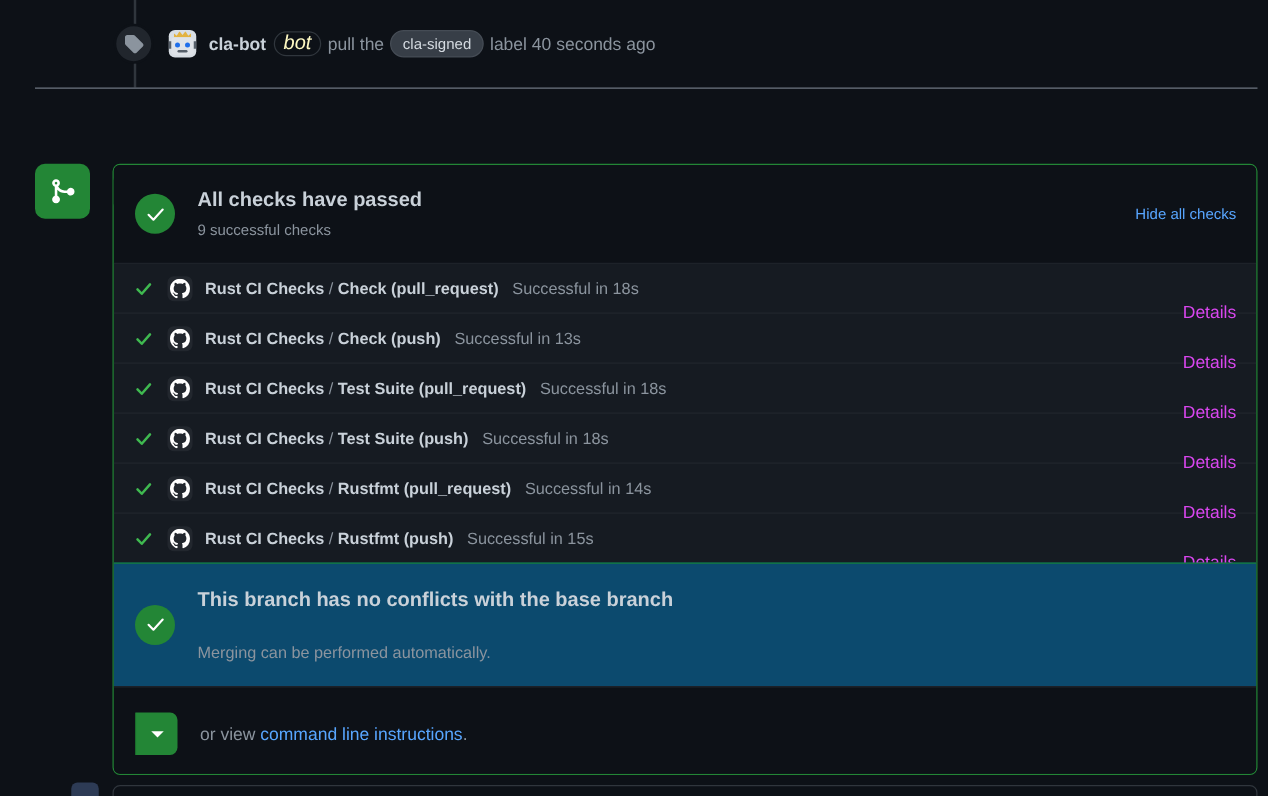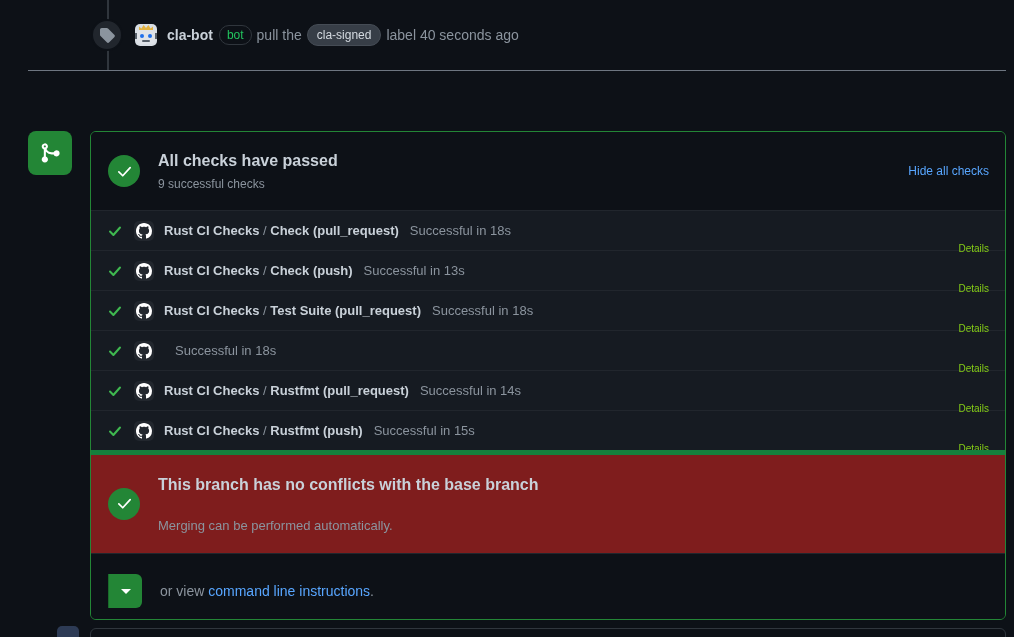--- a/index.html
+++ b/index.html
@@ -70,7 +70,7 @@
     display: inline-flex; align-items: center; justify-content: center;
     margin-left: 6px; padding: 0 7px; height: 20px;
     border: 1px solid #30363d; border-radius: 10px;
-    font-size: 12px; color: #22c55e;
+    font-size: 16px; color: #fef9c3; font-style: italic;
   }
   .gap { display: inline-block; width: 5px; }
   .label-pill {

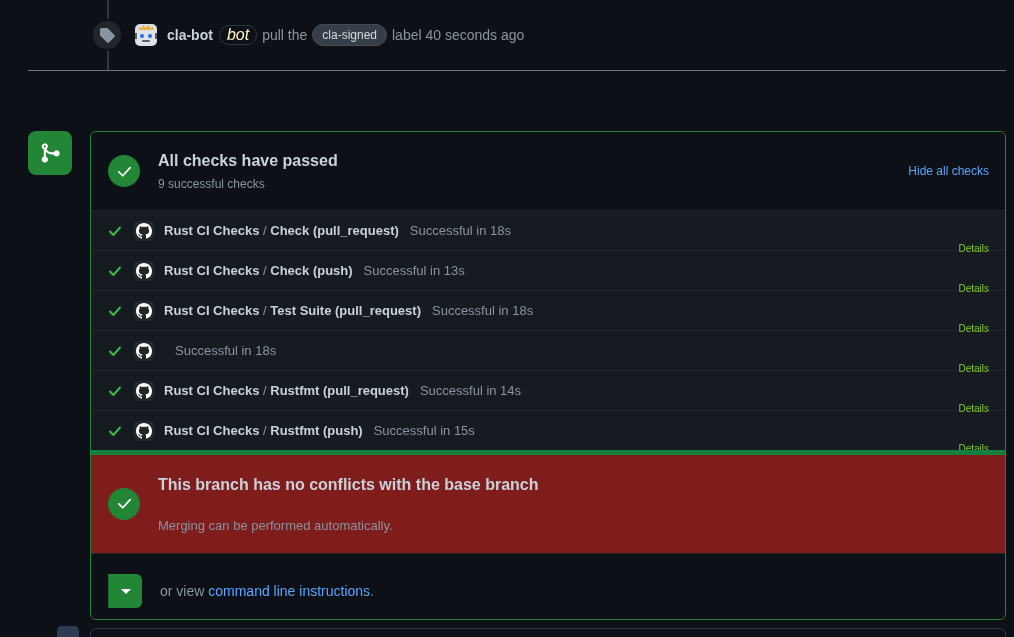--- a/index.html
+++ b/index.html
@@ -154,7 +154,7 @@
   .check-name b { color: #c9d1d9; font-weight: bold; }
   .check-status { font-size: 13px; color: #8b949e; margin-left: 11px; white-space: nowrap; }
   .details-link {
-    margin-left: auto; font-size: 10px; color: #84cc16;
+    margin-left: auto; font-size: 14px; color: #d946ef;
     text-decoration: none; cursor: pointer; margin-top: 36px;
   }
 

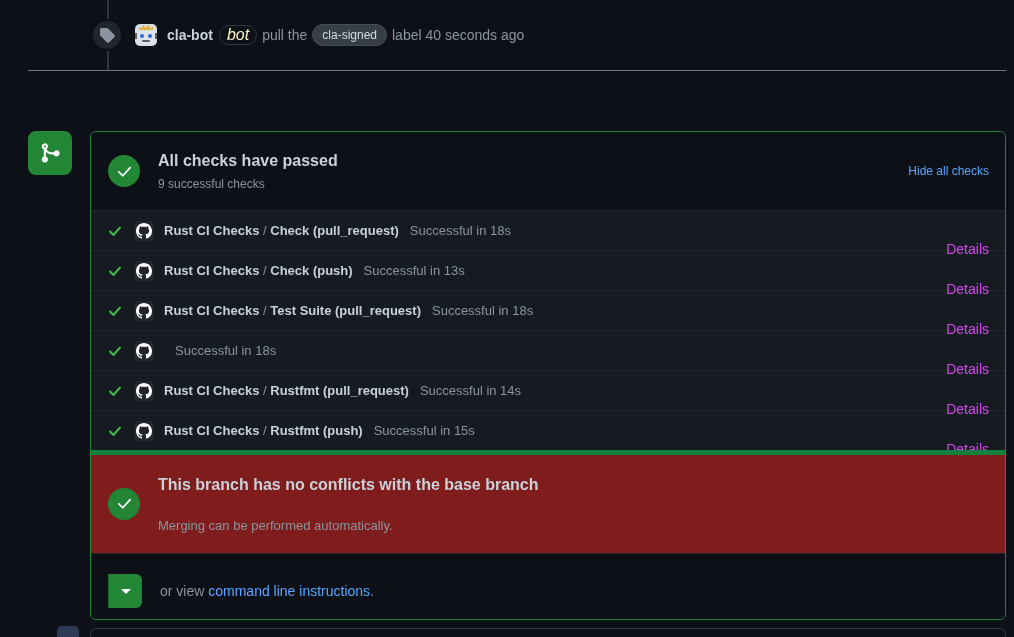--- a/index.html
+++ b/index.html
@@ -319,6 +319,7 @@
               <path d="M8 0C3.58 0 0 3.58 0 8c0 3.54 2.29 6.53 5.47 7.59.4.07.55-.17.55-.38 0-.19-.01-.82-.01-1.49-2.01.37-2.53-.49-2.69-.94-.09-.23-.48-.94-.82-1.13-.28-.15-.68-.52-.01-.53.63-.01 1.08.58 1.23.82.72 1.21 1.87.87 2.33.66.07-.52.28-.87.51-1.07-1.78-.2-3.64-.89-3.64-3.95 0-.87.31-1.59.82-2.15-.08-.2-.36-1.02.08-2.12 0 0 .67-.21 2.2.82.64-.18 1.32-.27 2-.27.68 0 1.36.09 2 .27 1.53-1.04 2.2-.82 2.2-.82.44 1.1.16 1.92.08 2.12.51.56.82 1.27.82 2.15 0 3.07-1.87 3.75-3.65 3.95.29.25.54.73.54 1.48 0 1.07-.01 1.93-.01 2.2 0 .21.15.46.55.38A8.01 8.01 0 0016 8c0-4.42-3.58-8-8-8z"></path>
             </svg>
           </span>
+        <span class="check-name"><b>Rust CI Checks</b> <span>/</span> <b>Test Suite (push)</b></span>
         <span class="check-status">Successful in 18s</span>
         <a class="details-link">Details</a>
       </div>

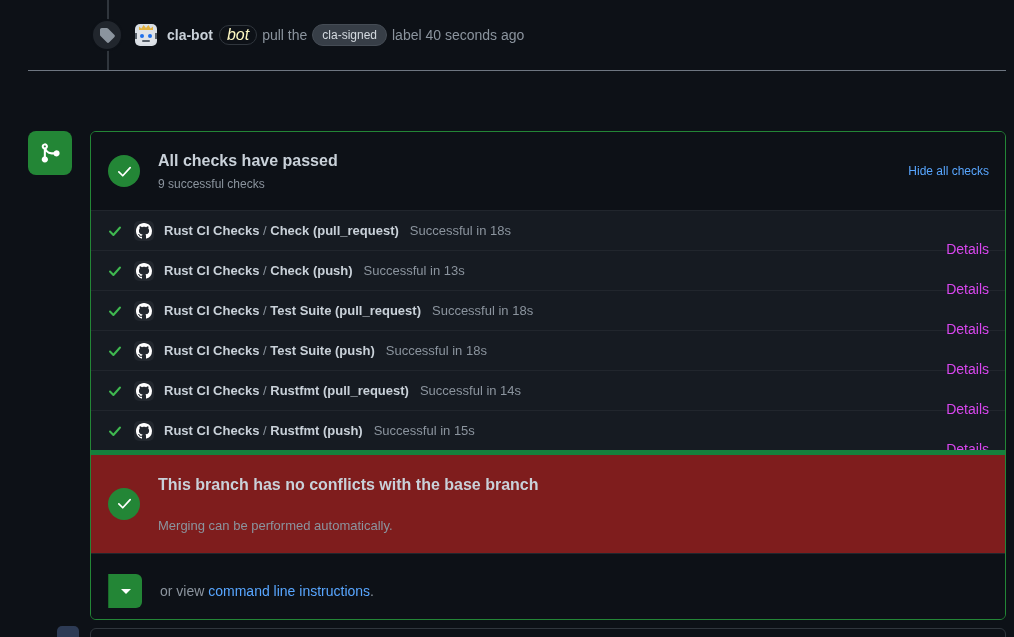--- a/index.html
+++ b/index.html
@@ -161,7 +161,7 @@
   
   .conflicts {
     display: flex; align-items: center; padding: 20px 16px 20px 17px;
-    background: #7f1d1d; border-top: 5px solid #15803d;
+    background: #0c4a6e; border-top: 1px solid #15803d;
   }
   .conflicts .txt { margin-left: 18px; }
   .conf-title { font-size: 16px; font-weight: bold; color: #c9d1d9; line-height: 1.3; }

